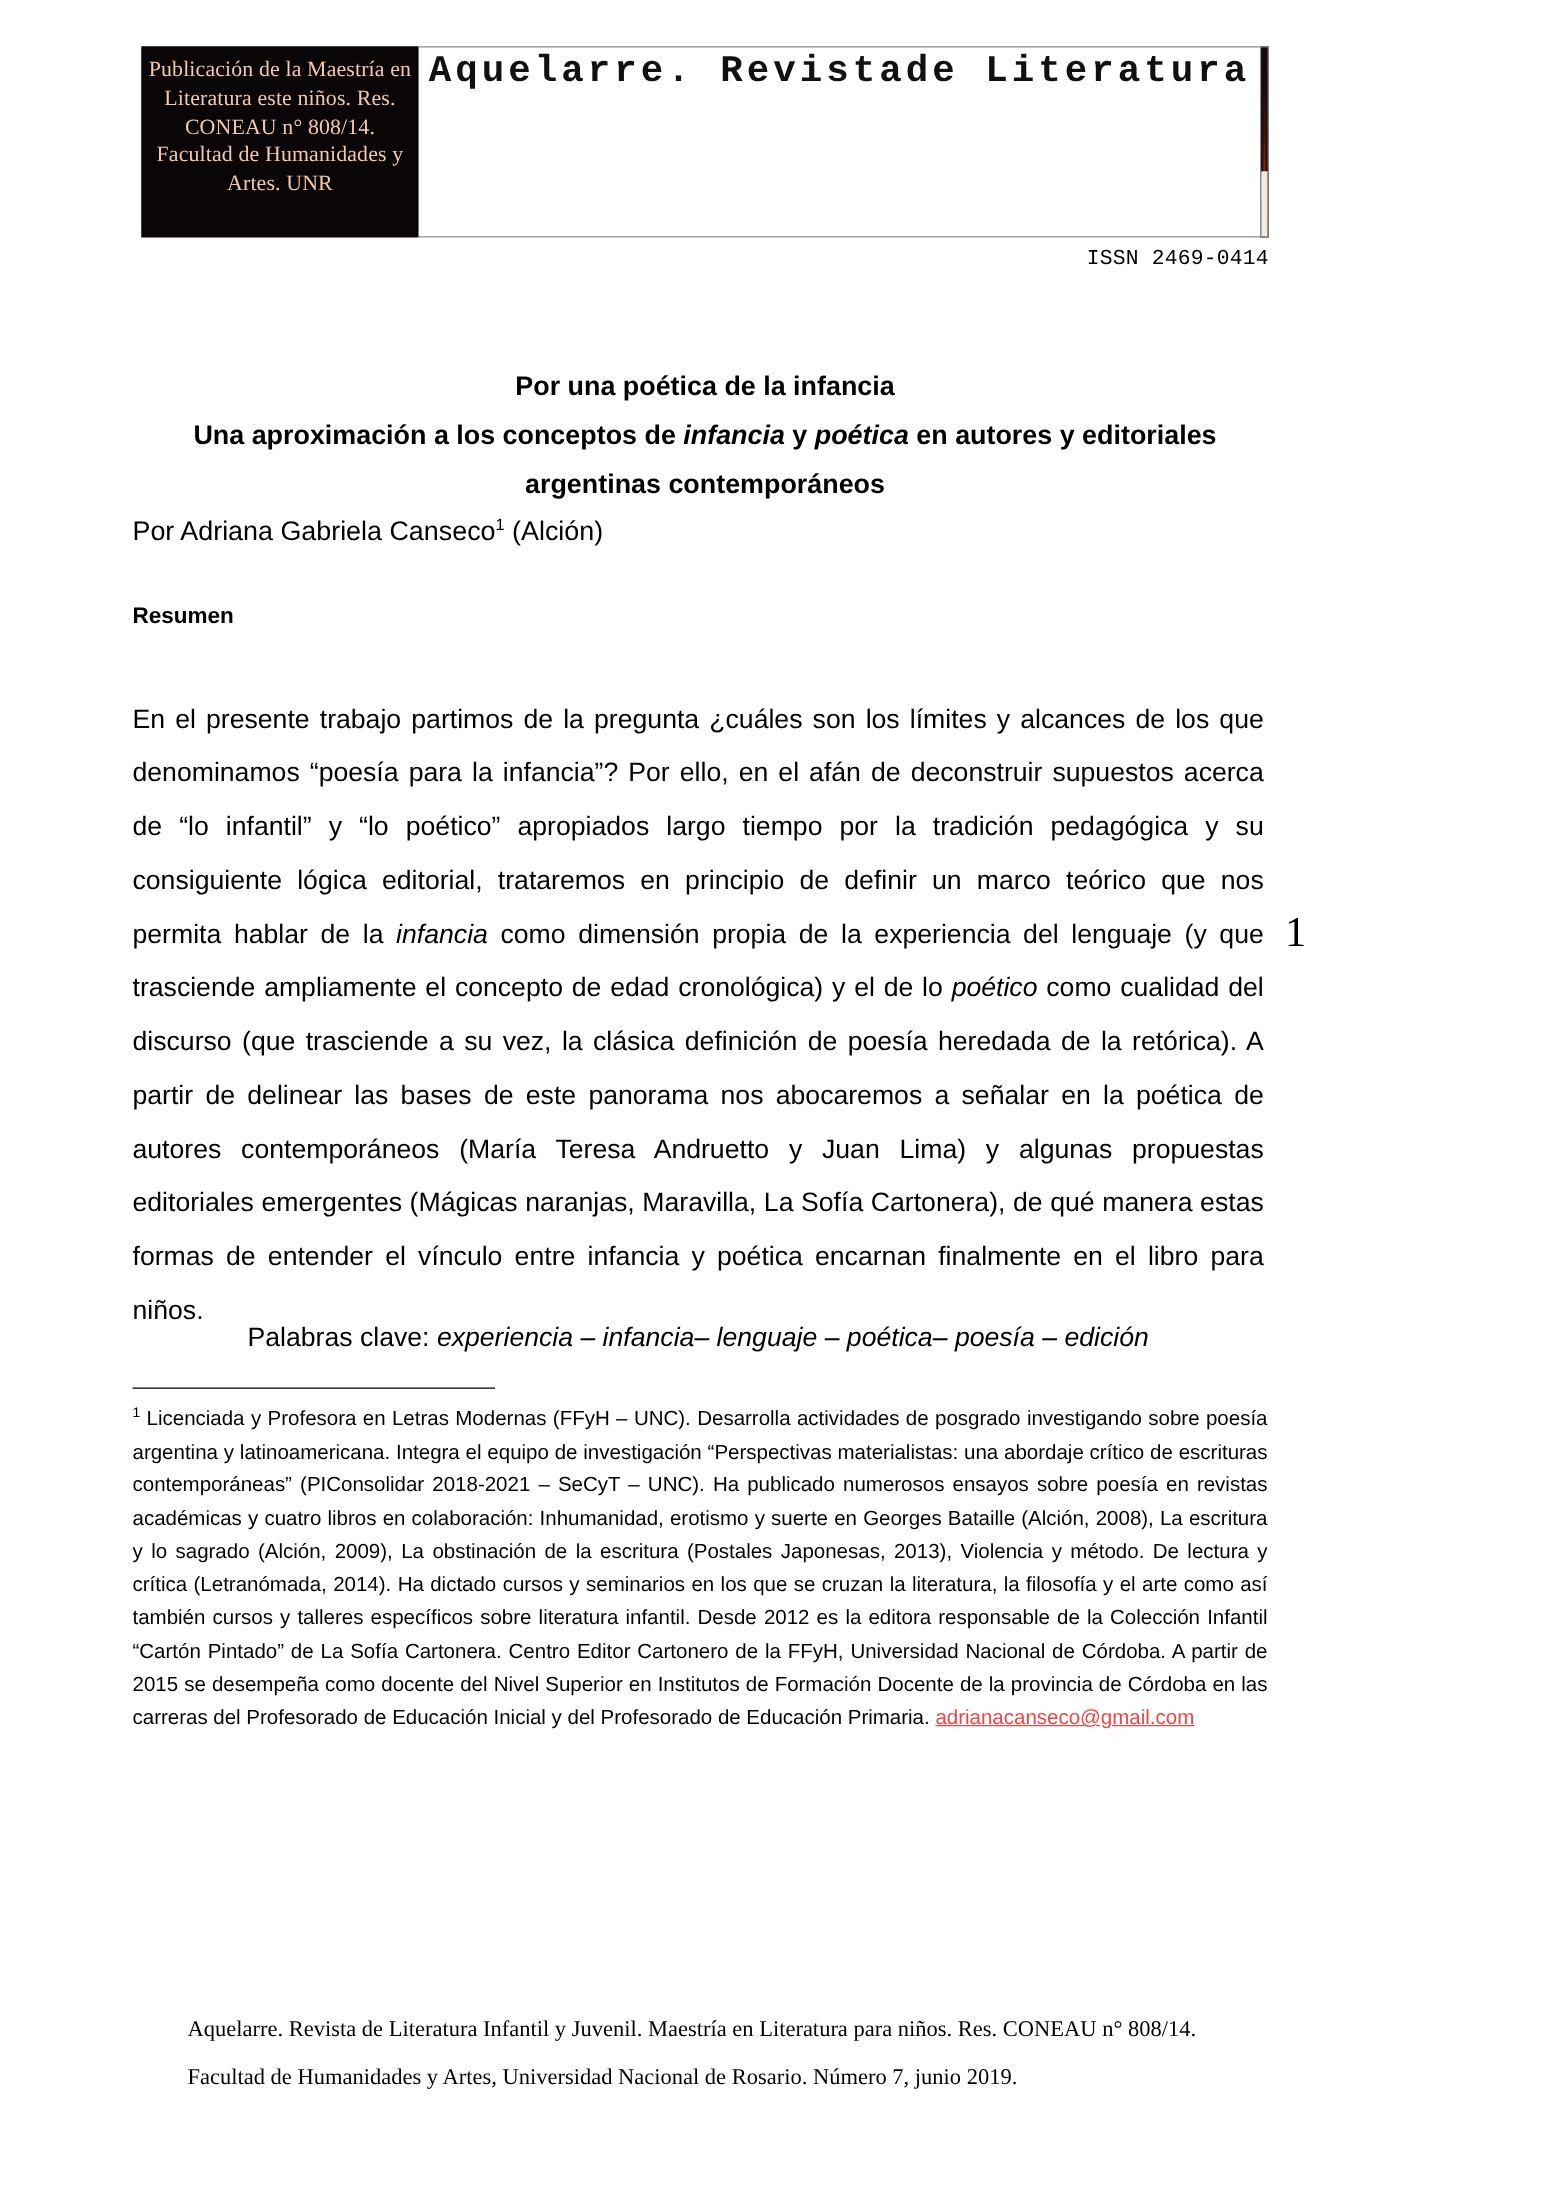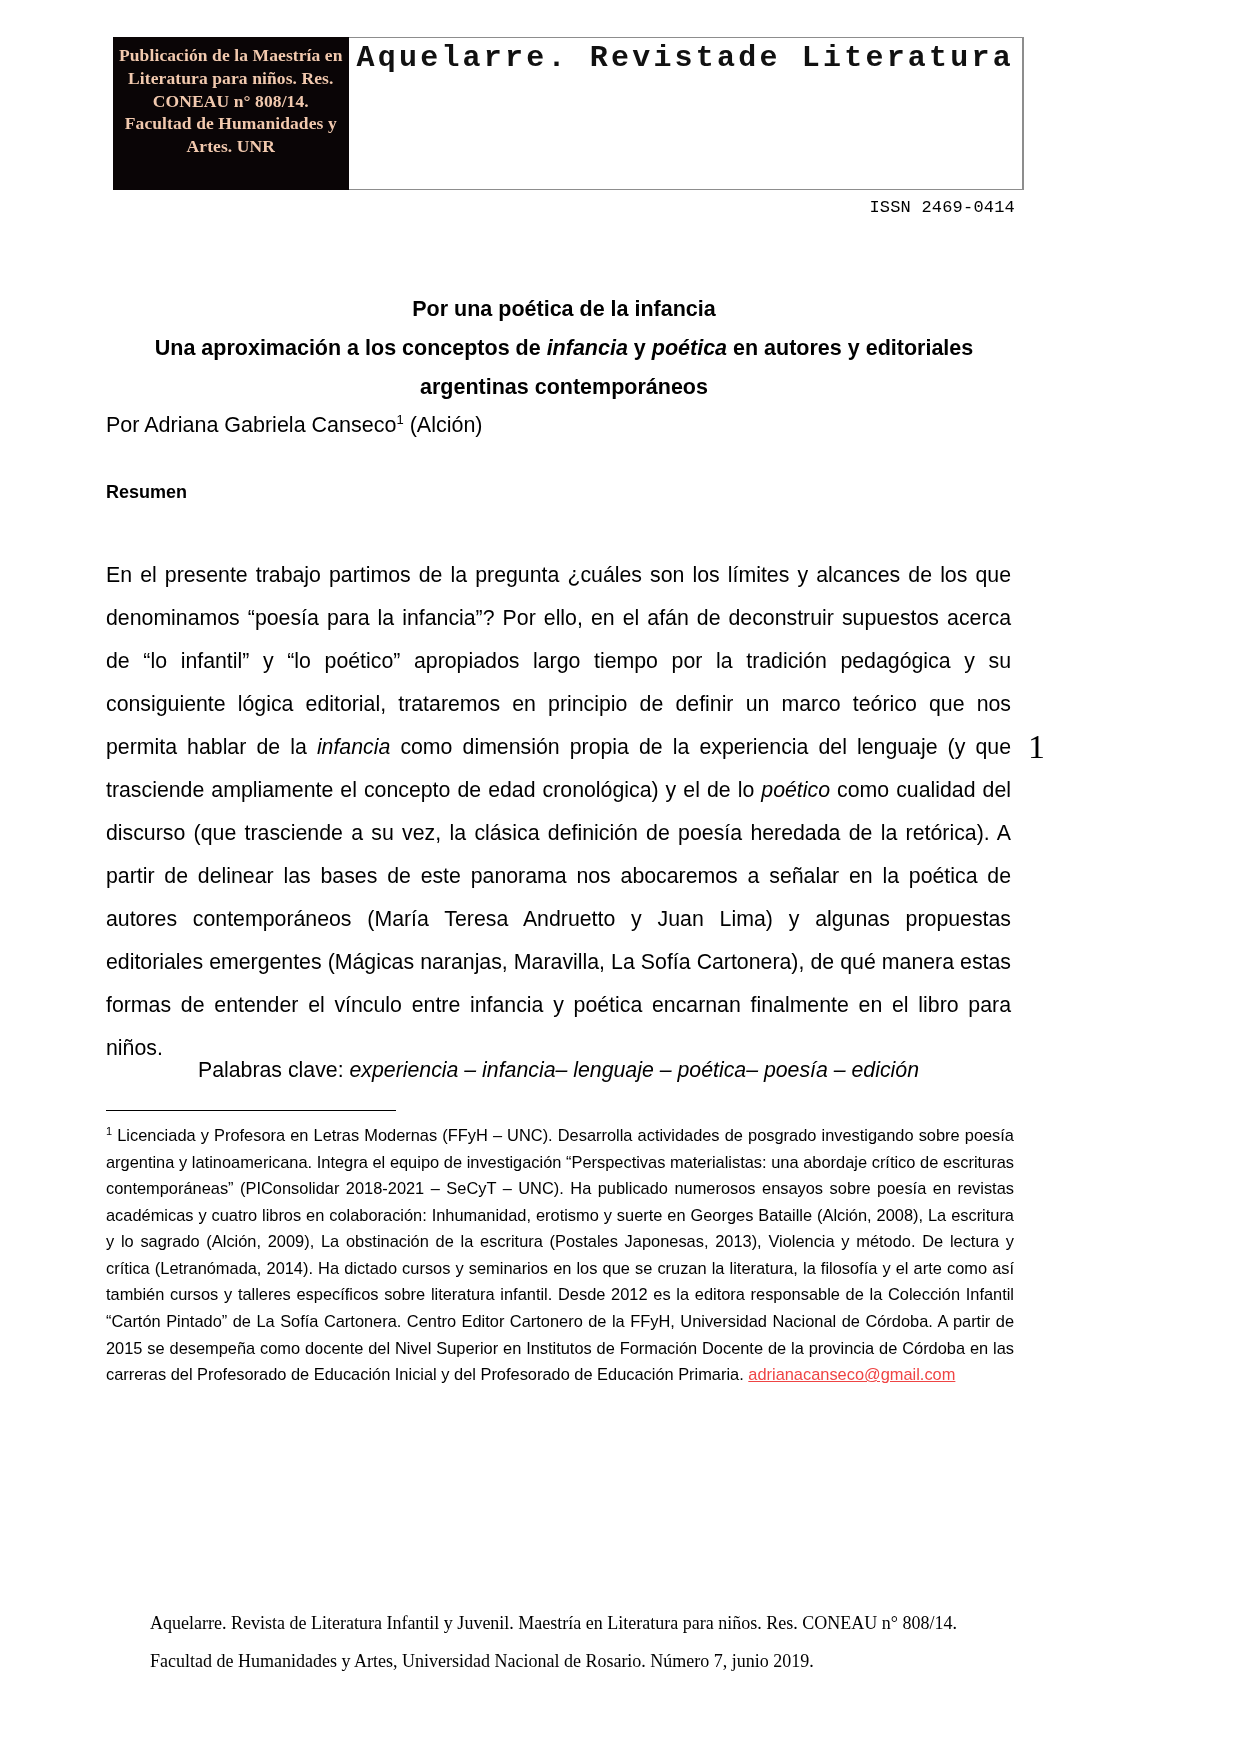--- a/index.html
+++ b/index.html
@@ -46,7 +46,7 @@
     box-sizing: border-box;
     letter-spacing: 0.1px;
   }
-  .mast-left div { white-space: nowrap; font-weight: bold; }
+  .mast-left div { white-space: nowrap; }
   .mast-center {
     flex: 1;
     background: #ffffff;

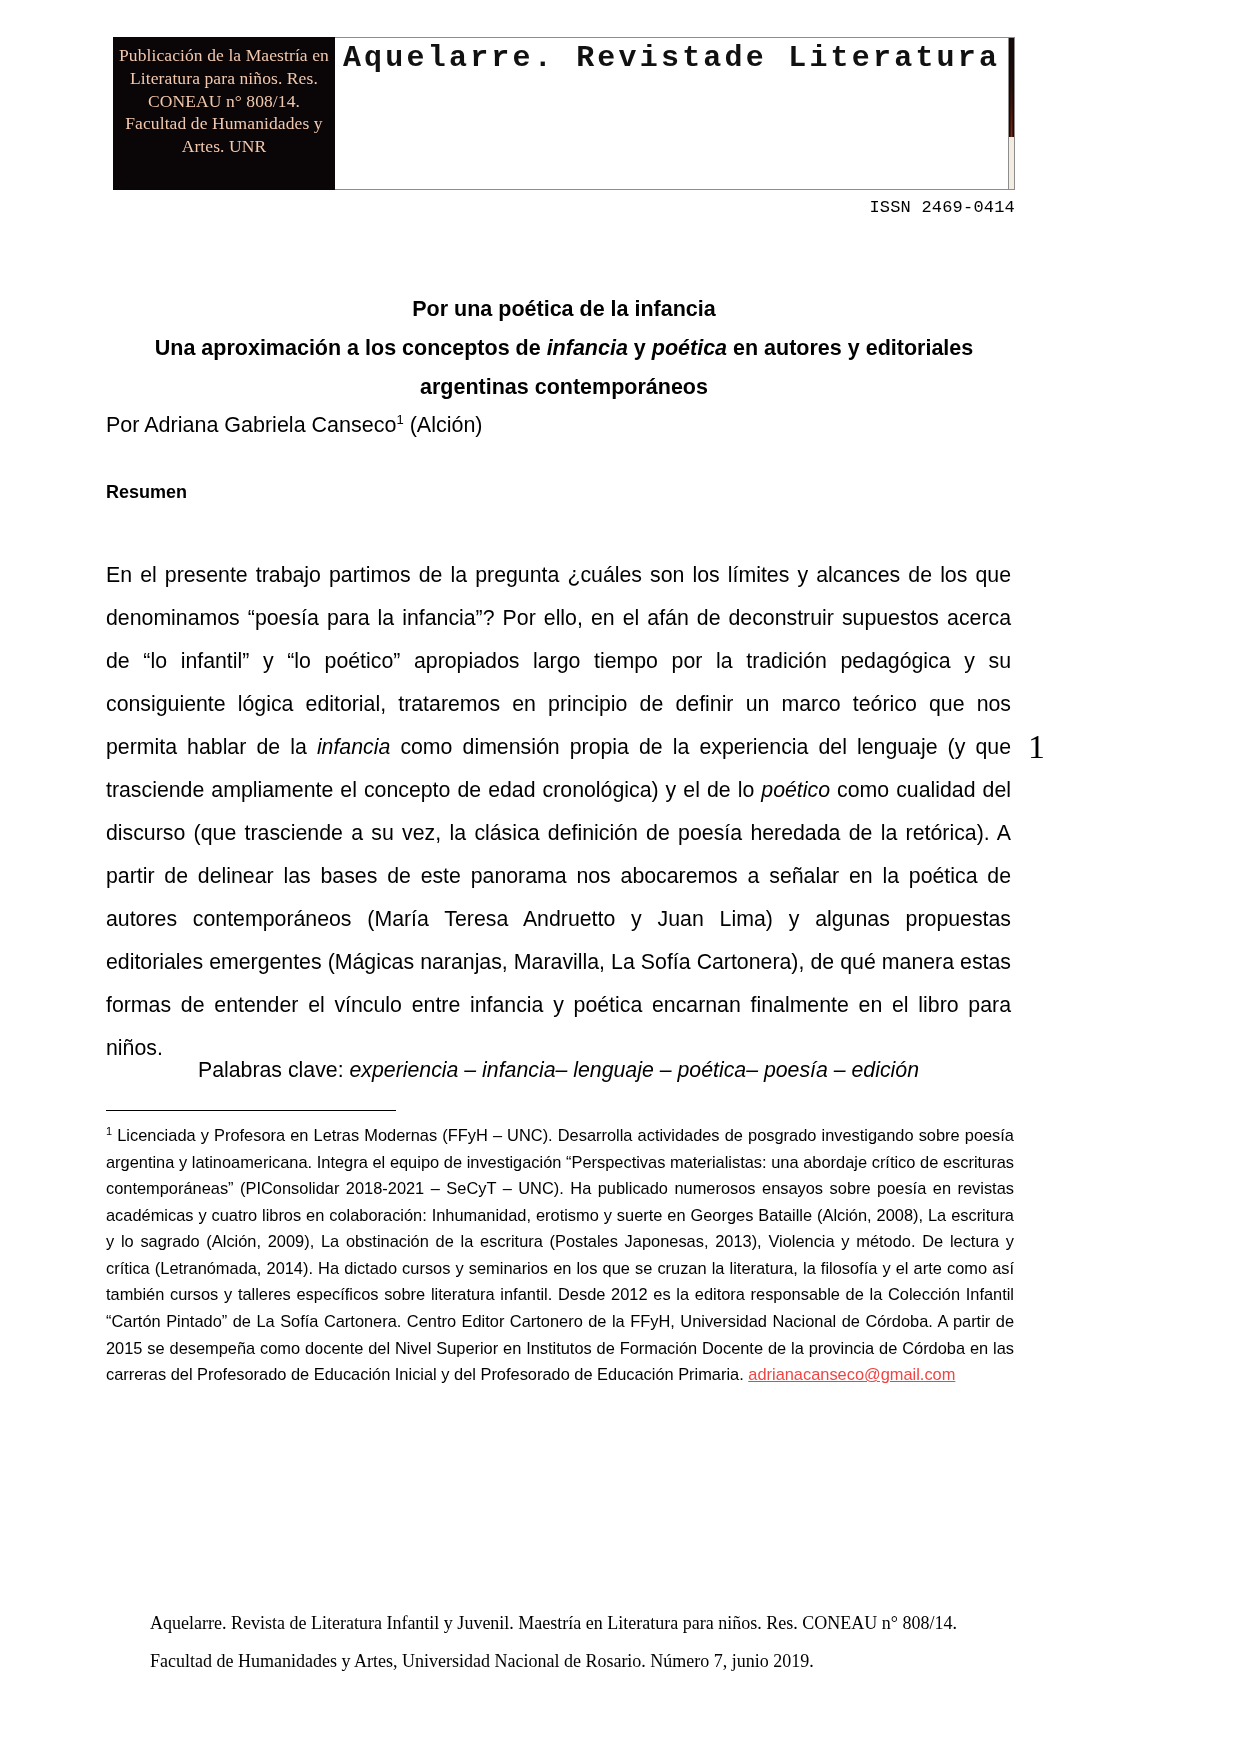--- a/index.html
+++ b/index.html
@@ -232,7 +232,7 @@
 
     <div class="mast-left">
       <div>Publicación de la Maestría en</div>
-      <div>Literatura para niños. Res.</div>
+      <div>Literatura este niños. Res.</div>
       <div>CONEAU n° 808/14.</div>
       <div>Facultad de Humanidades y</div>
       <div>Artes. UNR</div>

